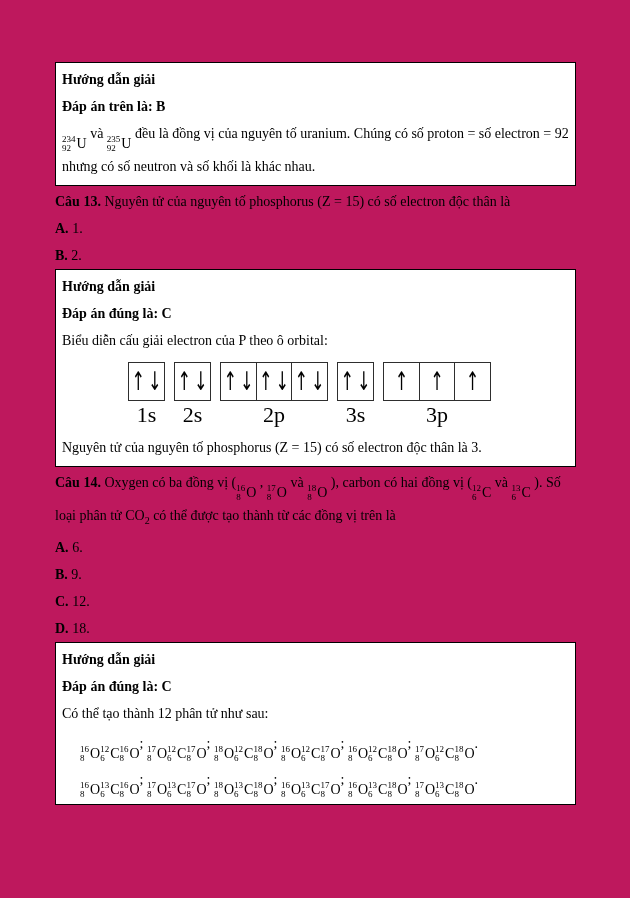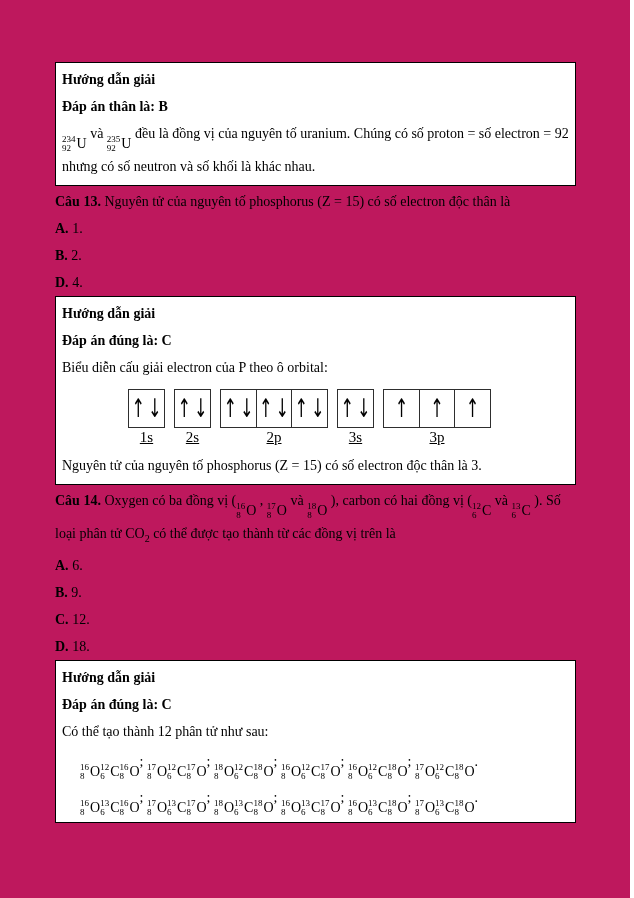--- a/index.html
+++ b/index.html
@@ -51,7 +51,7 @@
 
   <div class="solution-box">
     <p class="bold-line">Hướng dẫn giải</p>
-    <p class="bold-line">Đáp án thân là: B</p>
+    <p class="bold-line">Đáp án trên là: B</p>
     <p><span class="iso">
           <span class="iso-stack">
             <span class="iso-sup">234</span>

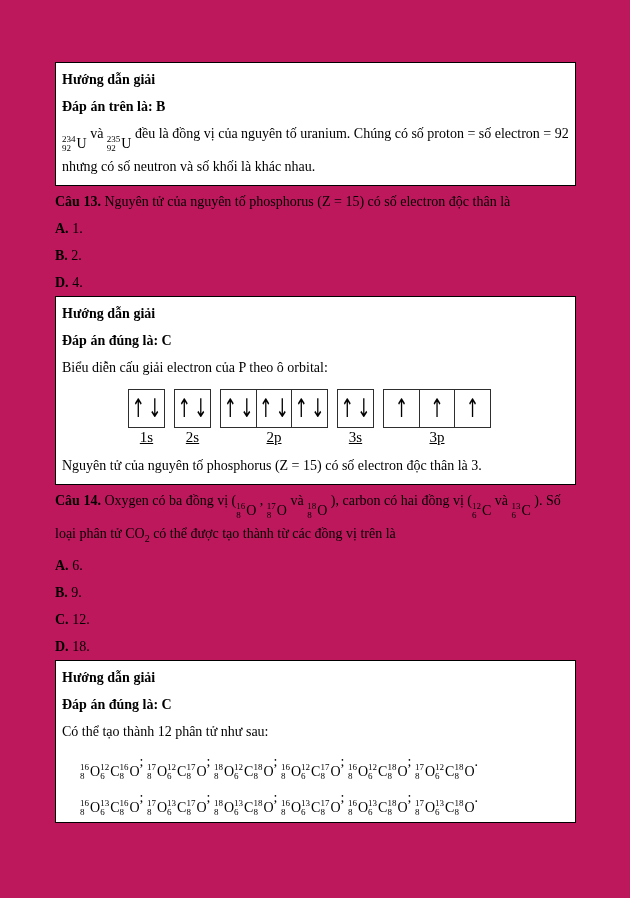--- a/index.html
+++ b/index.html
@@ -70,7 +70,6 @@
   <p><b>Câu 13.</b> Nguyên tử của nguyên tố phosphorus (Z = 15) có số electron độc thân là</p>
   <p><b>A.</b> 1.</p>
   <p><b>B.</b> 2.</p>
-  <p><b>D.</b> 4.</p>
 
   <div class="solution-box">
     <p class="bold-line">Hướng dẫn giải</p>

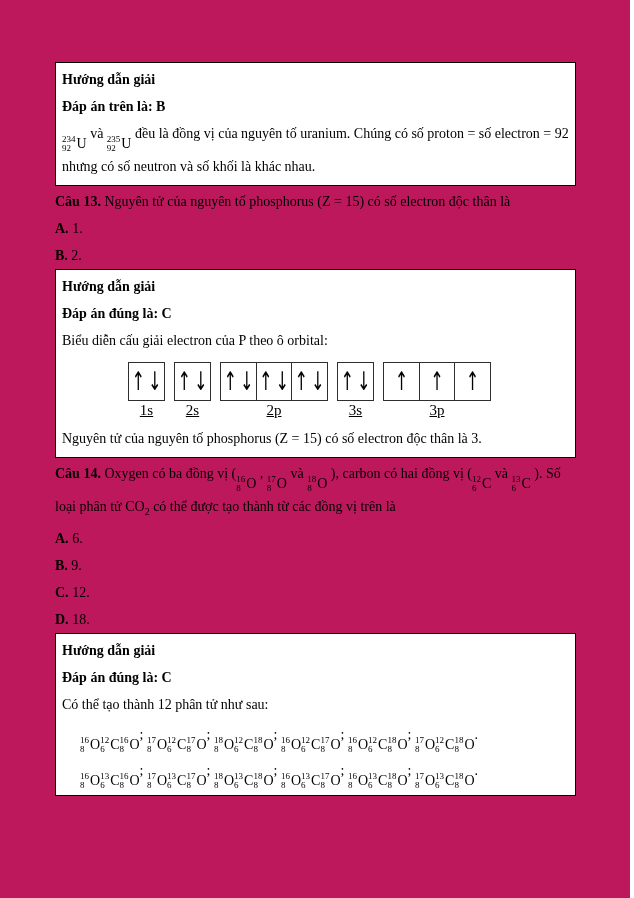--- a/index.html
+++ b/index.html
@@ -41,7 +41,7 @@
     font-size:16px;line-height:1;
     transform:scaleY(1.6);
   }
-  .orb-label{font-size:15px;margin-top:1px;text-decoration:underline;}
+  .orb-label{font-size:22px;margin-top:1px;}
   .formula-line{line-height:34px;padding-left:18px;}
 </style>
 </head>

